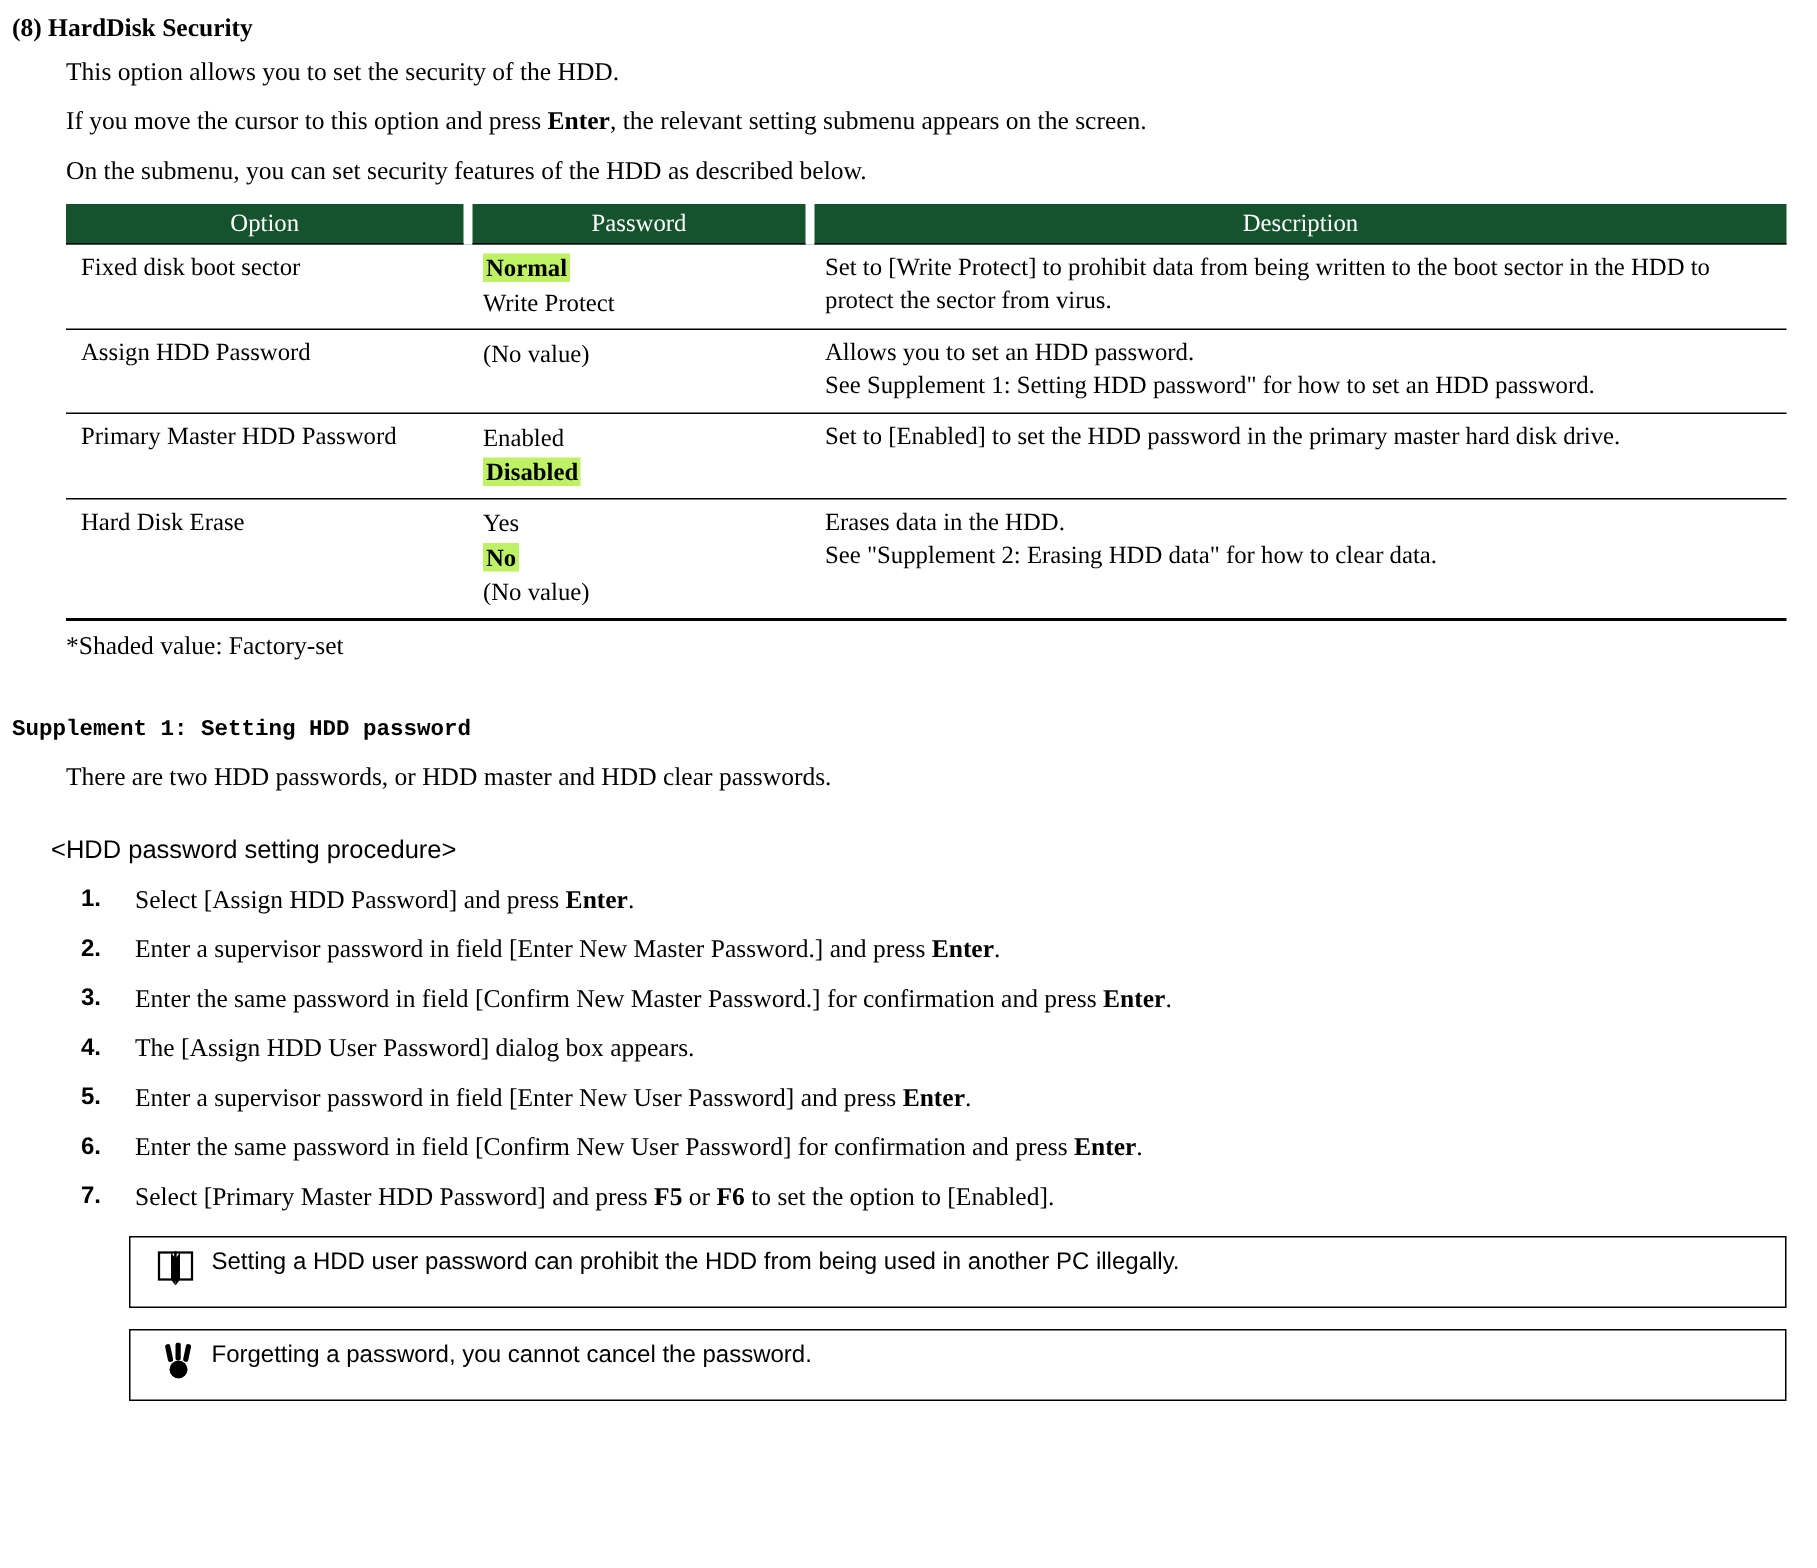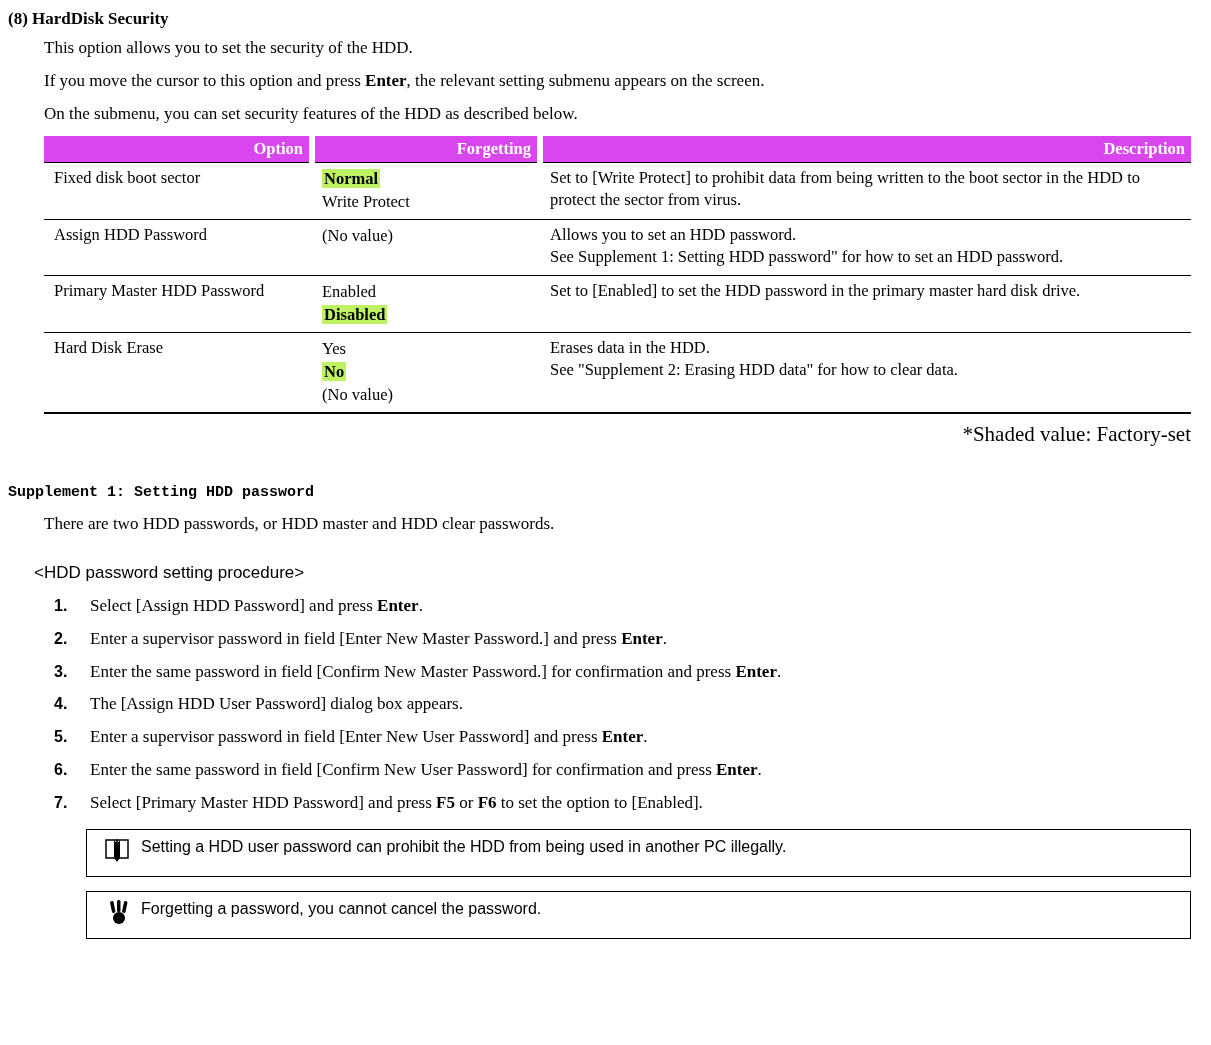--- a/index.html
+++ b/index.html
@@ -28,10 +28,10 @@
     font-size: 16.5px;
   }
   table.opt thead th {
-    background: #d946ef;
+    background: #14532d;
     color: #fff;
-    text-align: right;
-    font-weight: bold;
+    text-align: center;
+    font-weight: normal;
     padding: 2px 6px;
     border-right: 6px solid #fff;
   }

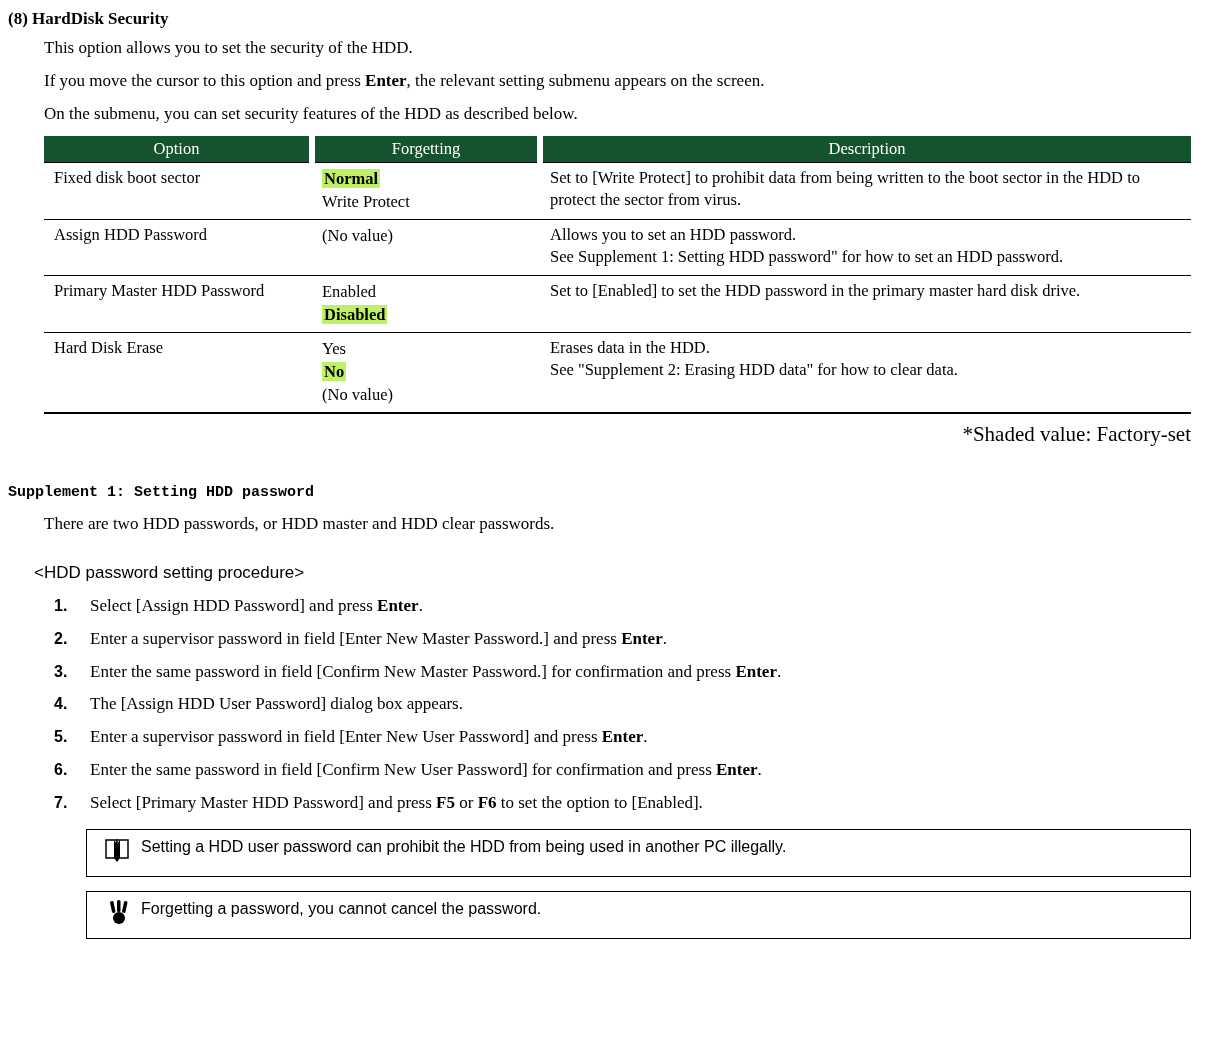--- a/index.html
+++ b/index.html
@@ -136,7 +136,7 @@
     <thead>
       <tr>
         <th>Option</th>
-        <th>Forgetting</th>
+        <th>Password</th>
         <th>Description</th>
       </tr>
     </thead>

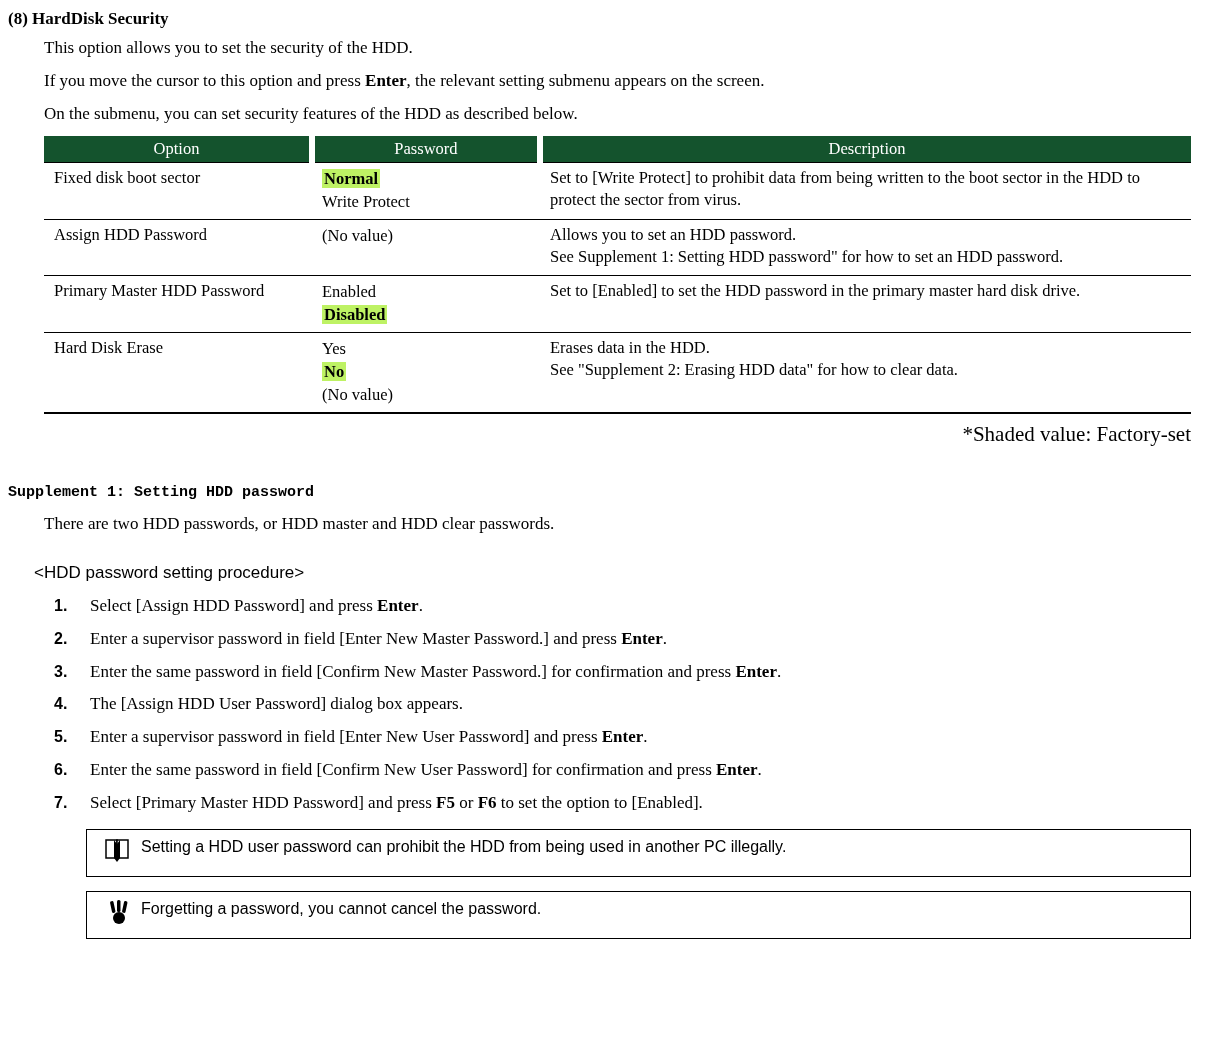--- a/index.html
+++ b/index.html
@@ -56,9 +56,8 @@
   }
   .bold { font-weight: bold; }
   .table-note {
-    text-align: right;
     margin: 8px 0 0 0;
-    font-size: 21px;
+    font-size: 17px;
   }
   .supplement-title {
     font-weight: bold;

